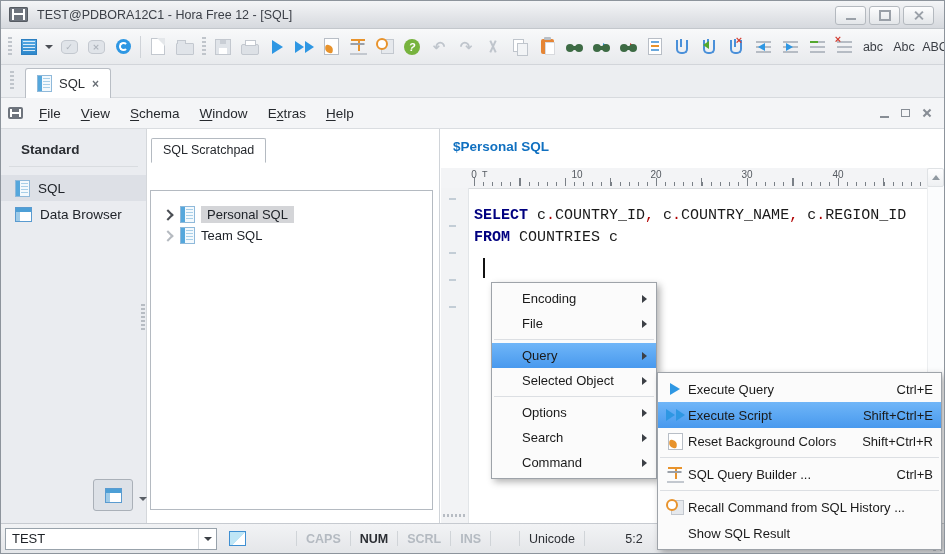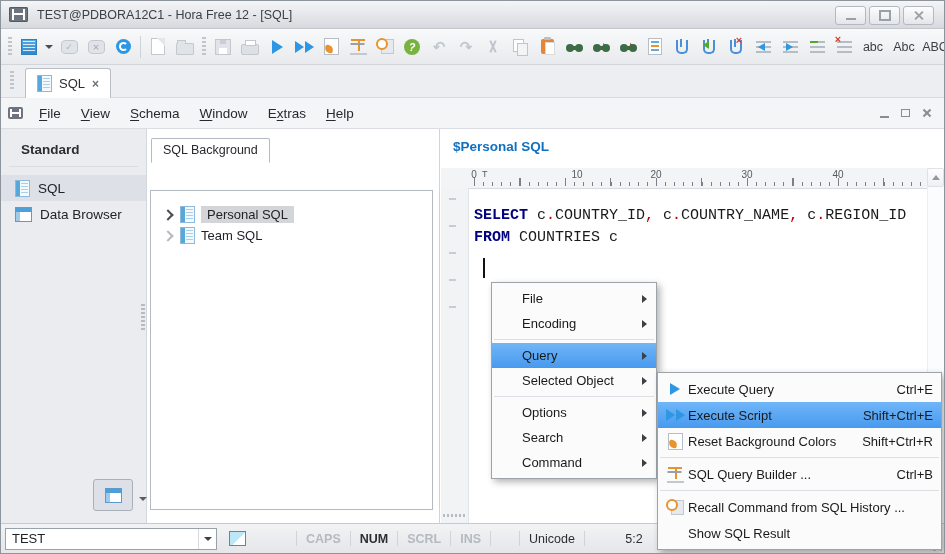--- a/index.html
+++ b/index.html
@@ -392,7 +392,7 @@
     <span class="sb-grip"></span>
 
     <div class="middle">
-      <div class="sp-tab">SQL Background</div>
+      <div class="sp-tab">SQL Scratchpad</div>
       <div class="tree-box">
         <div class="tree-row">
           <i class="chev"></i>

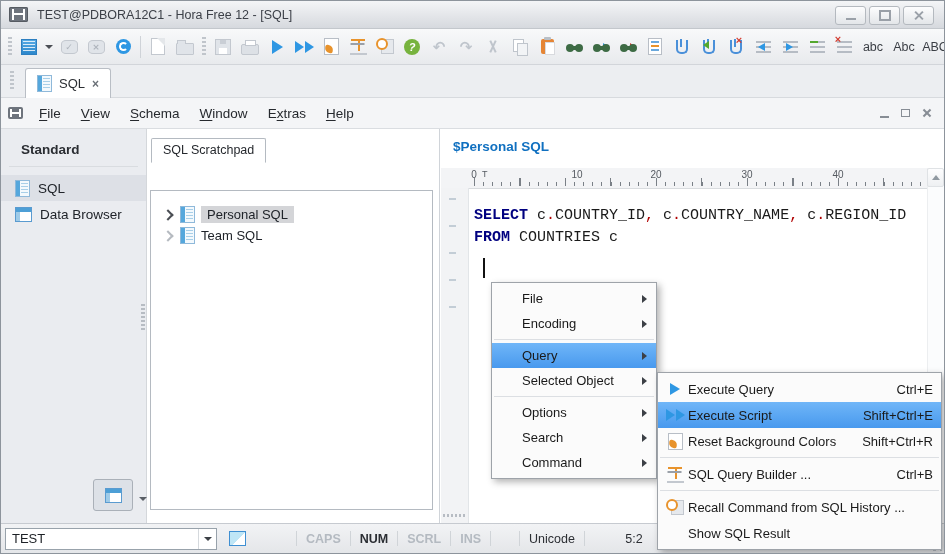--- a/index.html
+++ b/index.html
@@ -443,11 +443,11 @@
 
   <div class="ctx-menu">
     <div class="cm-row">
+        <span>Encoding</span>
+        <i class="cm-arrow"></i>
+      </div>
+    <div class="cm-row">
         <span>File</span>
-        <i class="cm-arrow"></i>
-      </div>
-    <div class="cm-row">
-        <span>Encoding</span>
         <i class="cm-arrow"></i>
       </div>
     <div class="m-sep"></div>

